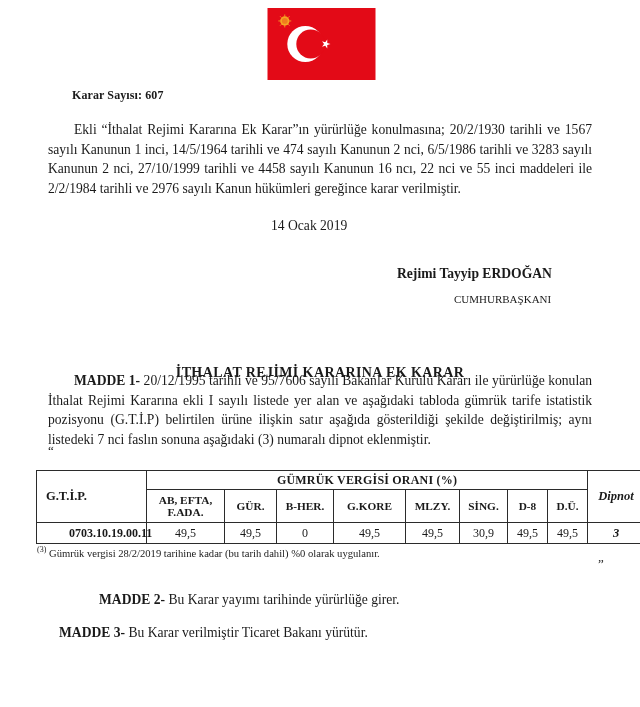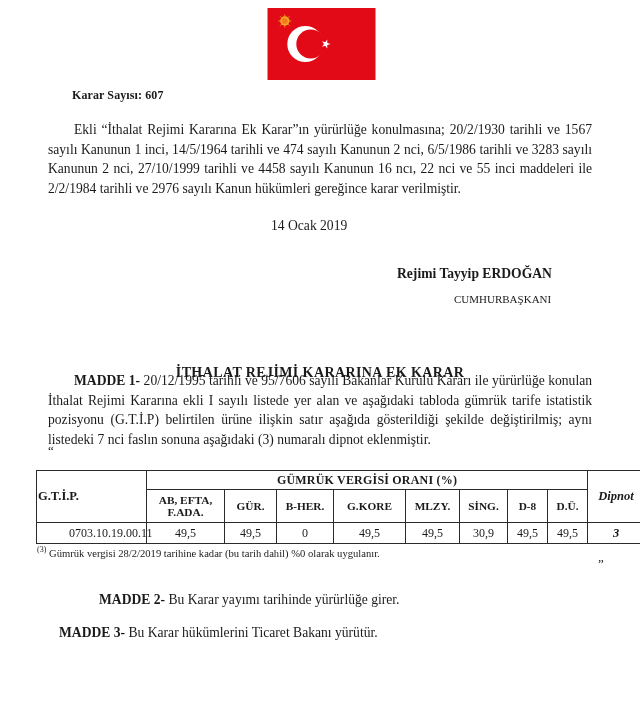--- a/index.html
+++ b/index.html
@@ -146,7 +146,7 @@
   table.gtip th.gtip-head {
     font-size: 12.5px;
     text-align: left;
-    padding-left: 1px;
+    padding-left: 9px;
   }
   table.gtip th.dipnot-head {
     font-style: italic;

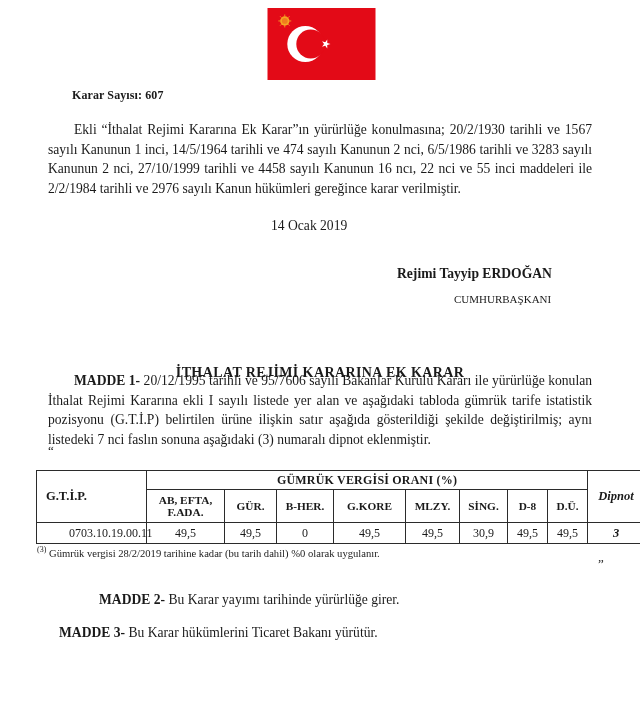--- a/index.html
+++ b/index.html
@@ -158,7 +158,7 @@
     font-size: 12px;
   }
   table.gtip td.row-gtip {
-    font-weight: normal;
+    font-weight: bold;
     font-size: 12px;
     text-align: center;
     padding-left: 32px;

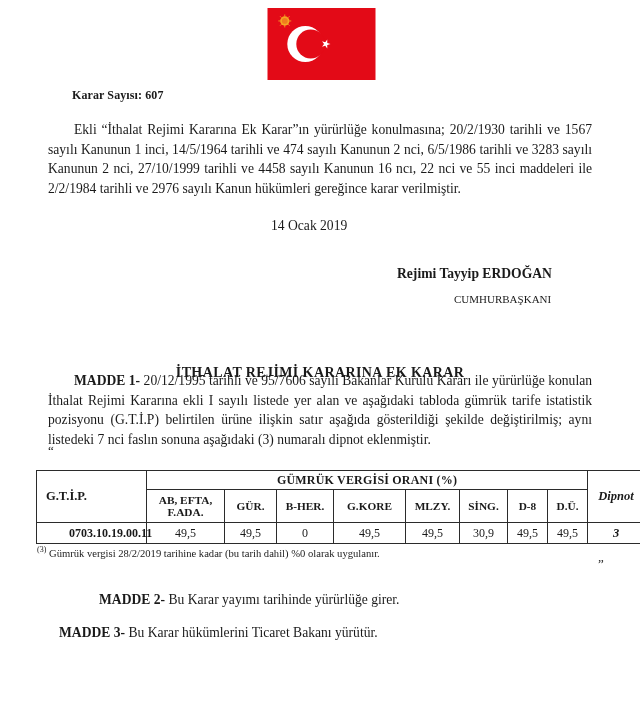--- a/index.html
+++ b/index.html
@@ -301,7 +301,7 @@
   </div>
 
   <div class="para madde3">
-    <span class="lead">MADDE 3-</span><span> Bu Karar hükümlerini Ticaret Bakanı yürütür.</span>
+    <span class="lead">MADDE 3-</span><span> Bu Karar verilmiştir Ticaret Bakanı yürütür.</span>
   </div>
 
 </div>

